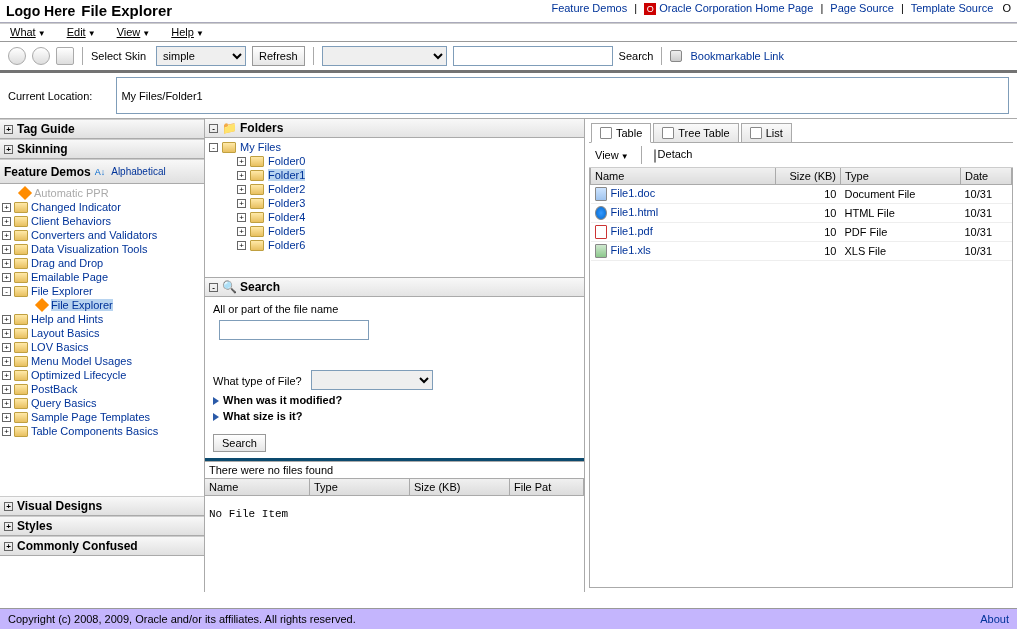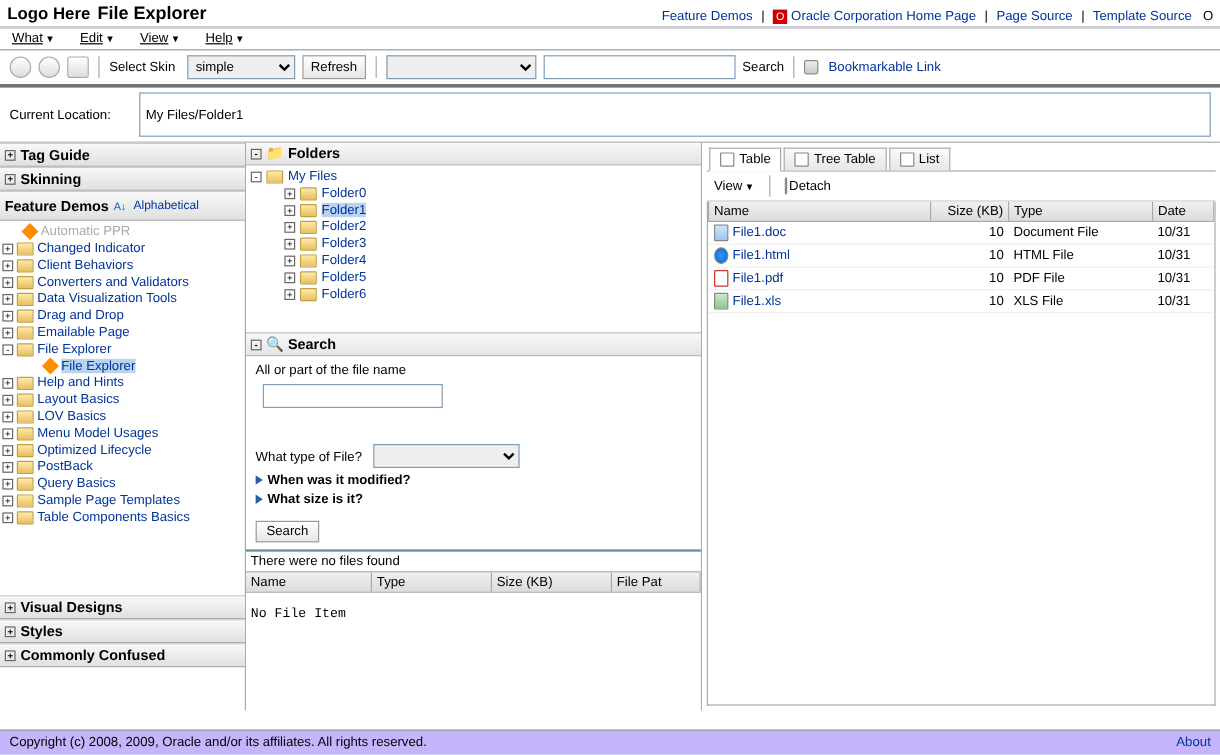--- a/index.html
+++ b/index.html
@@ -7,7 +7,7 @@
 a { color: #003399; text-decoration: none; }
 
 
-.header { height: 22px; padding: 2px 6px; display: flex; align-items: flex-end; justify-content: space-between; }
+.header { height: 22px; padding: 2px 6px; display: flex; align-items: flex-start; justify-content: space-between; }
 .header-left { display: flex; align-items: baseline; gap: 6px; }
 .logo { font-weight: 900; font-family: Arial Black, Arial; font-size: 14px; }
 .app-title { font-weight: bold; font-size: 15px; }

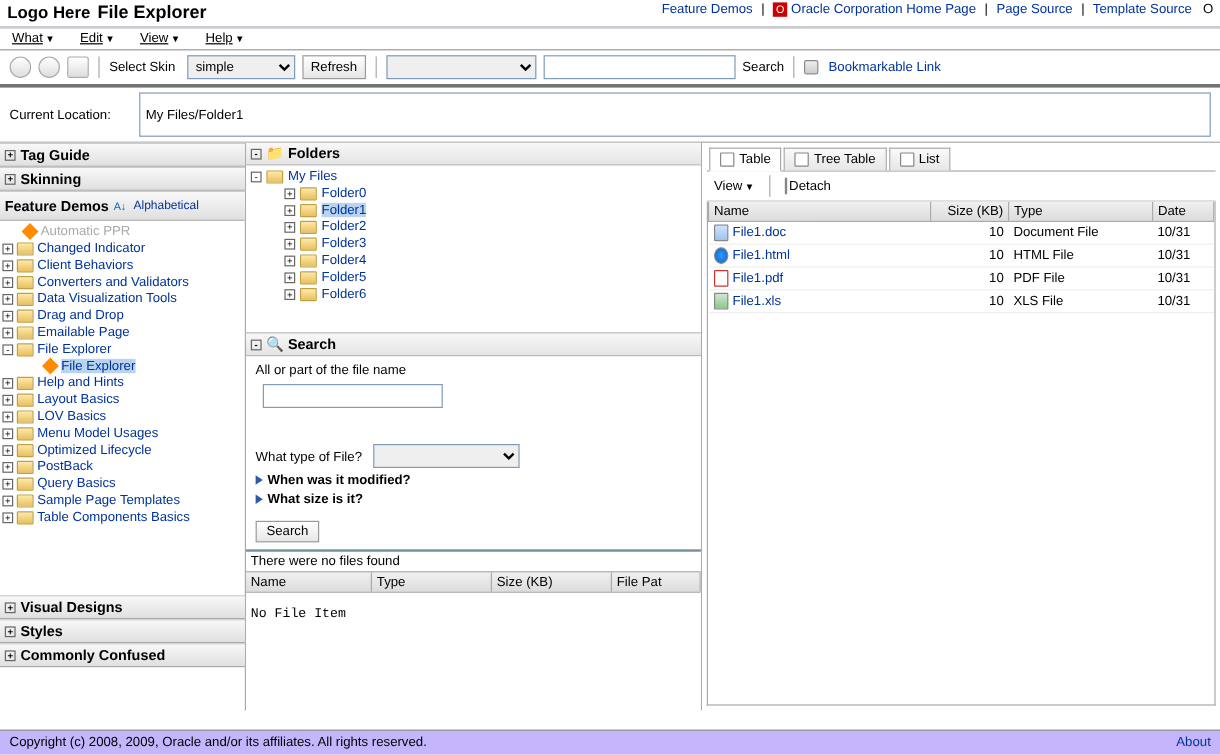--- a/index.html
+++ b/index.html
@@ -60,7 +60,7 @@
 .folder-tree { height: 140px; overflow: scroll; padding: 2px 4px; background: #fff; border-bottom: 1px solid #aaa; }
 .ftree-row { display: flex; align-items: center; gap: 4px; padding: 1px 0; }
 .ftree-row .exp { width: 9px; height: 9px; border: 1px solid #666; font-size: 8px; line-height: 7px; text-align: center; }
-.search-panel { padding: 6px 8px; border-bottom: 1px solid #0c4a6e; background: #fff; }
+.search-panel { padding: 6px 8px; border-bottom: 3px solid #0c4a6e; background: #fff; }
 .search-panel .label { display: block; margin-bottom: 3px; }
 .search-panel input[type=text] { border: 1px solid #7f9db9; width: 150px; height: 20px; margin: 2px 0 8px 6px; }
 .search-panel select { border: 1px solid #7f9db9; width: 122px; height: 20px; margin-left: 6px; }

